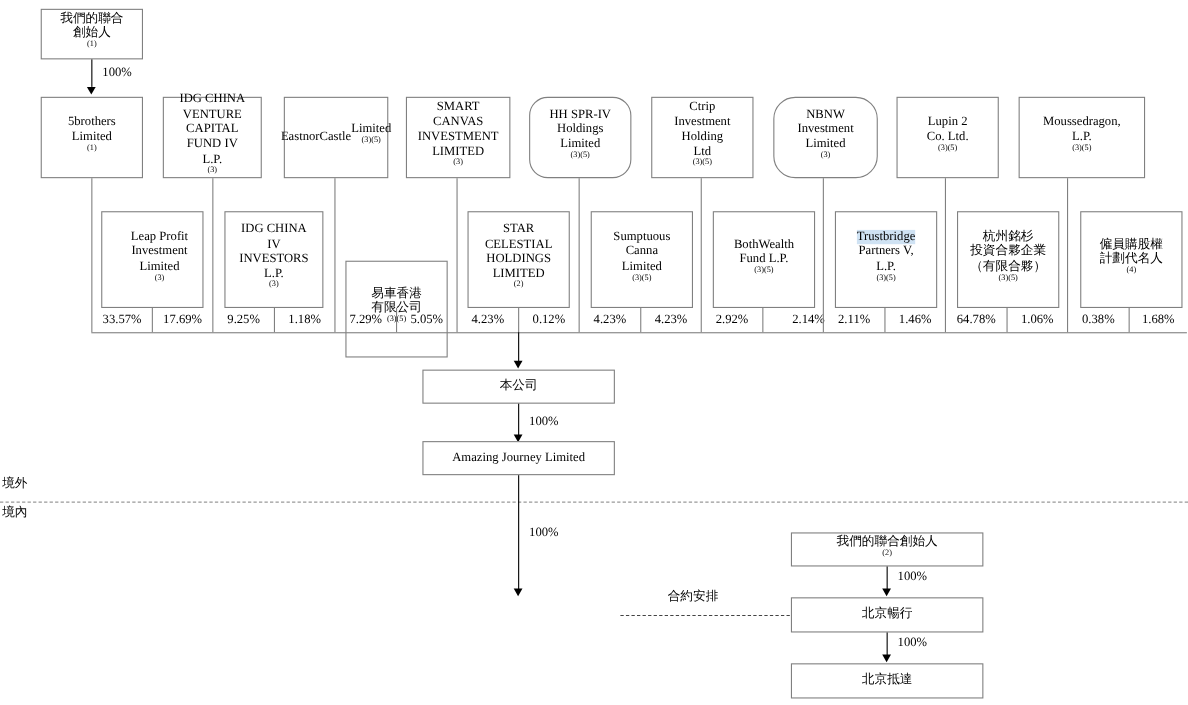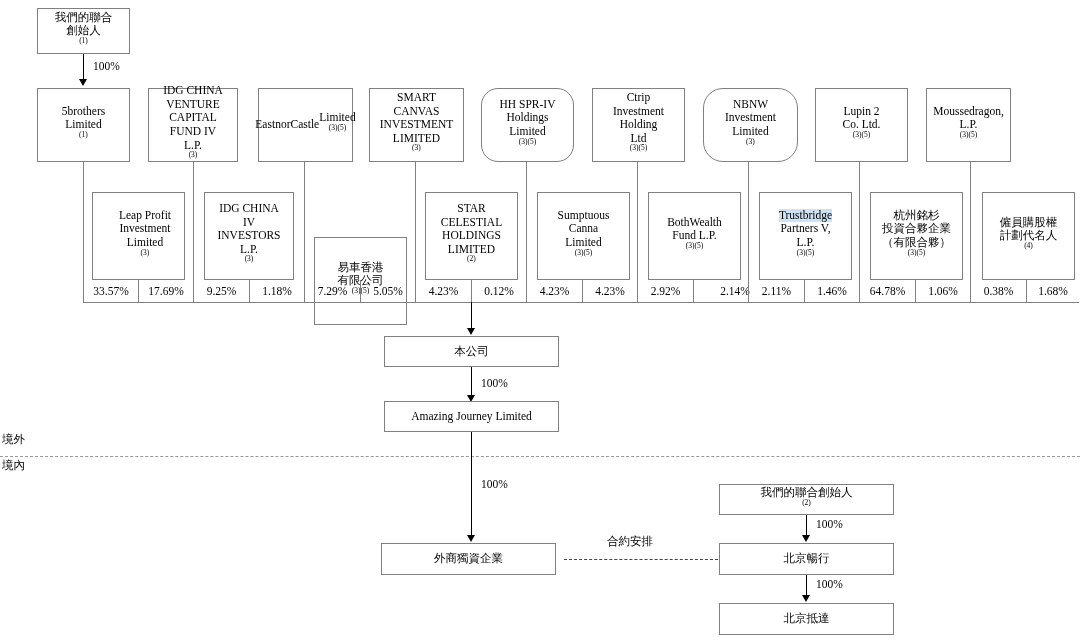--- a/index.html
+++ b/index.html
@@ -148,7 +148,7 @@
     <span>Lupin 2</span>
     <span><span>Co. Ltd.</span><sup>(3)(5)</sup></span>
   </div>
-  <div class="box" style="left:926px; top:88px; width:85px; height:74px; flex-direction:column;">
+  <div class="box" style="left:926px; top:88px; width:115px; height:74px; flex-direction:column;">
     <span>Moussedragon,</span>
     <span><span>L.P.</span><sup>(3)(5)</sup></span>
   </div>

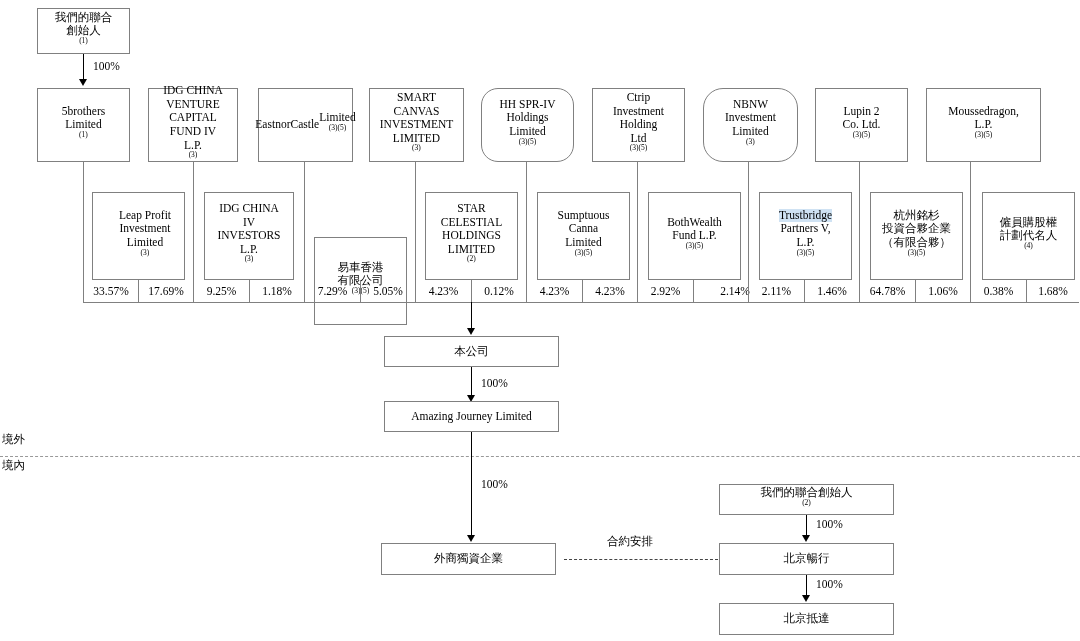--- a/index.html
+++ b/index.html
@@ -256,9 +256,6 @@
   <div class="arrow-down" style="left:467px; top:535px;"></div>
   <div class="pct" style="left:481px; top:478px;">100%</div>
 
-  <div class="box" style="left:381px; top:543px; width:175px; height:32px;">
-    <span>外商獨資企業</span>
-  </div>
 
   <div class="dashed-h" style="left:564px; top:559px; width:154px; border-top:1px dashed #444444;"></div>
   <div class="contract-label" style="left:607px; top:534px;">合約安排</div>

